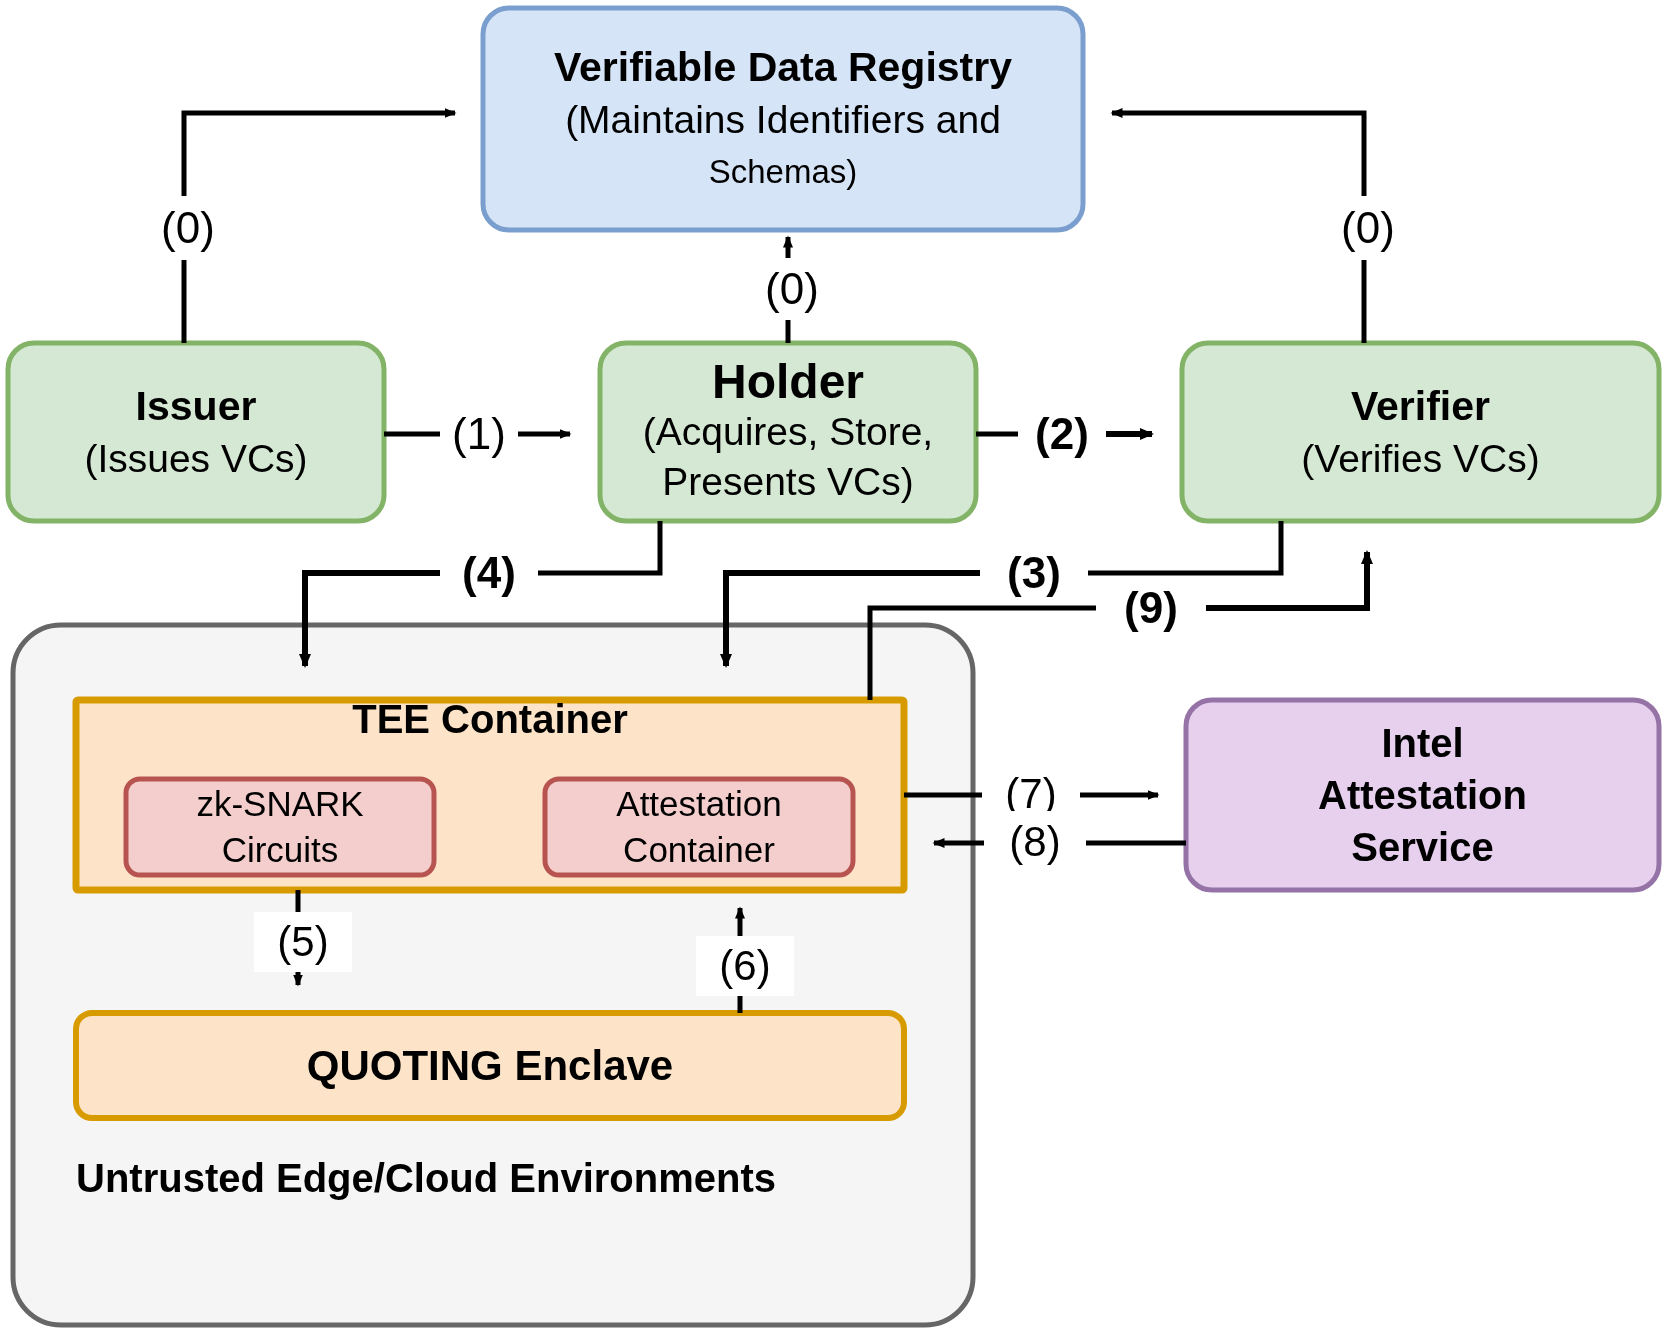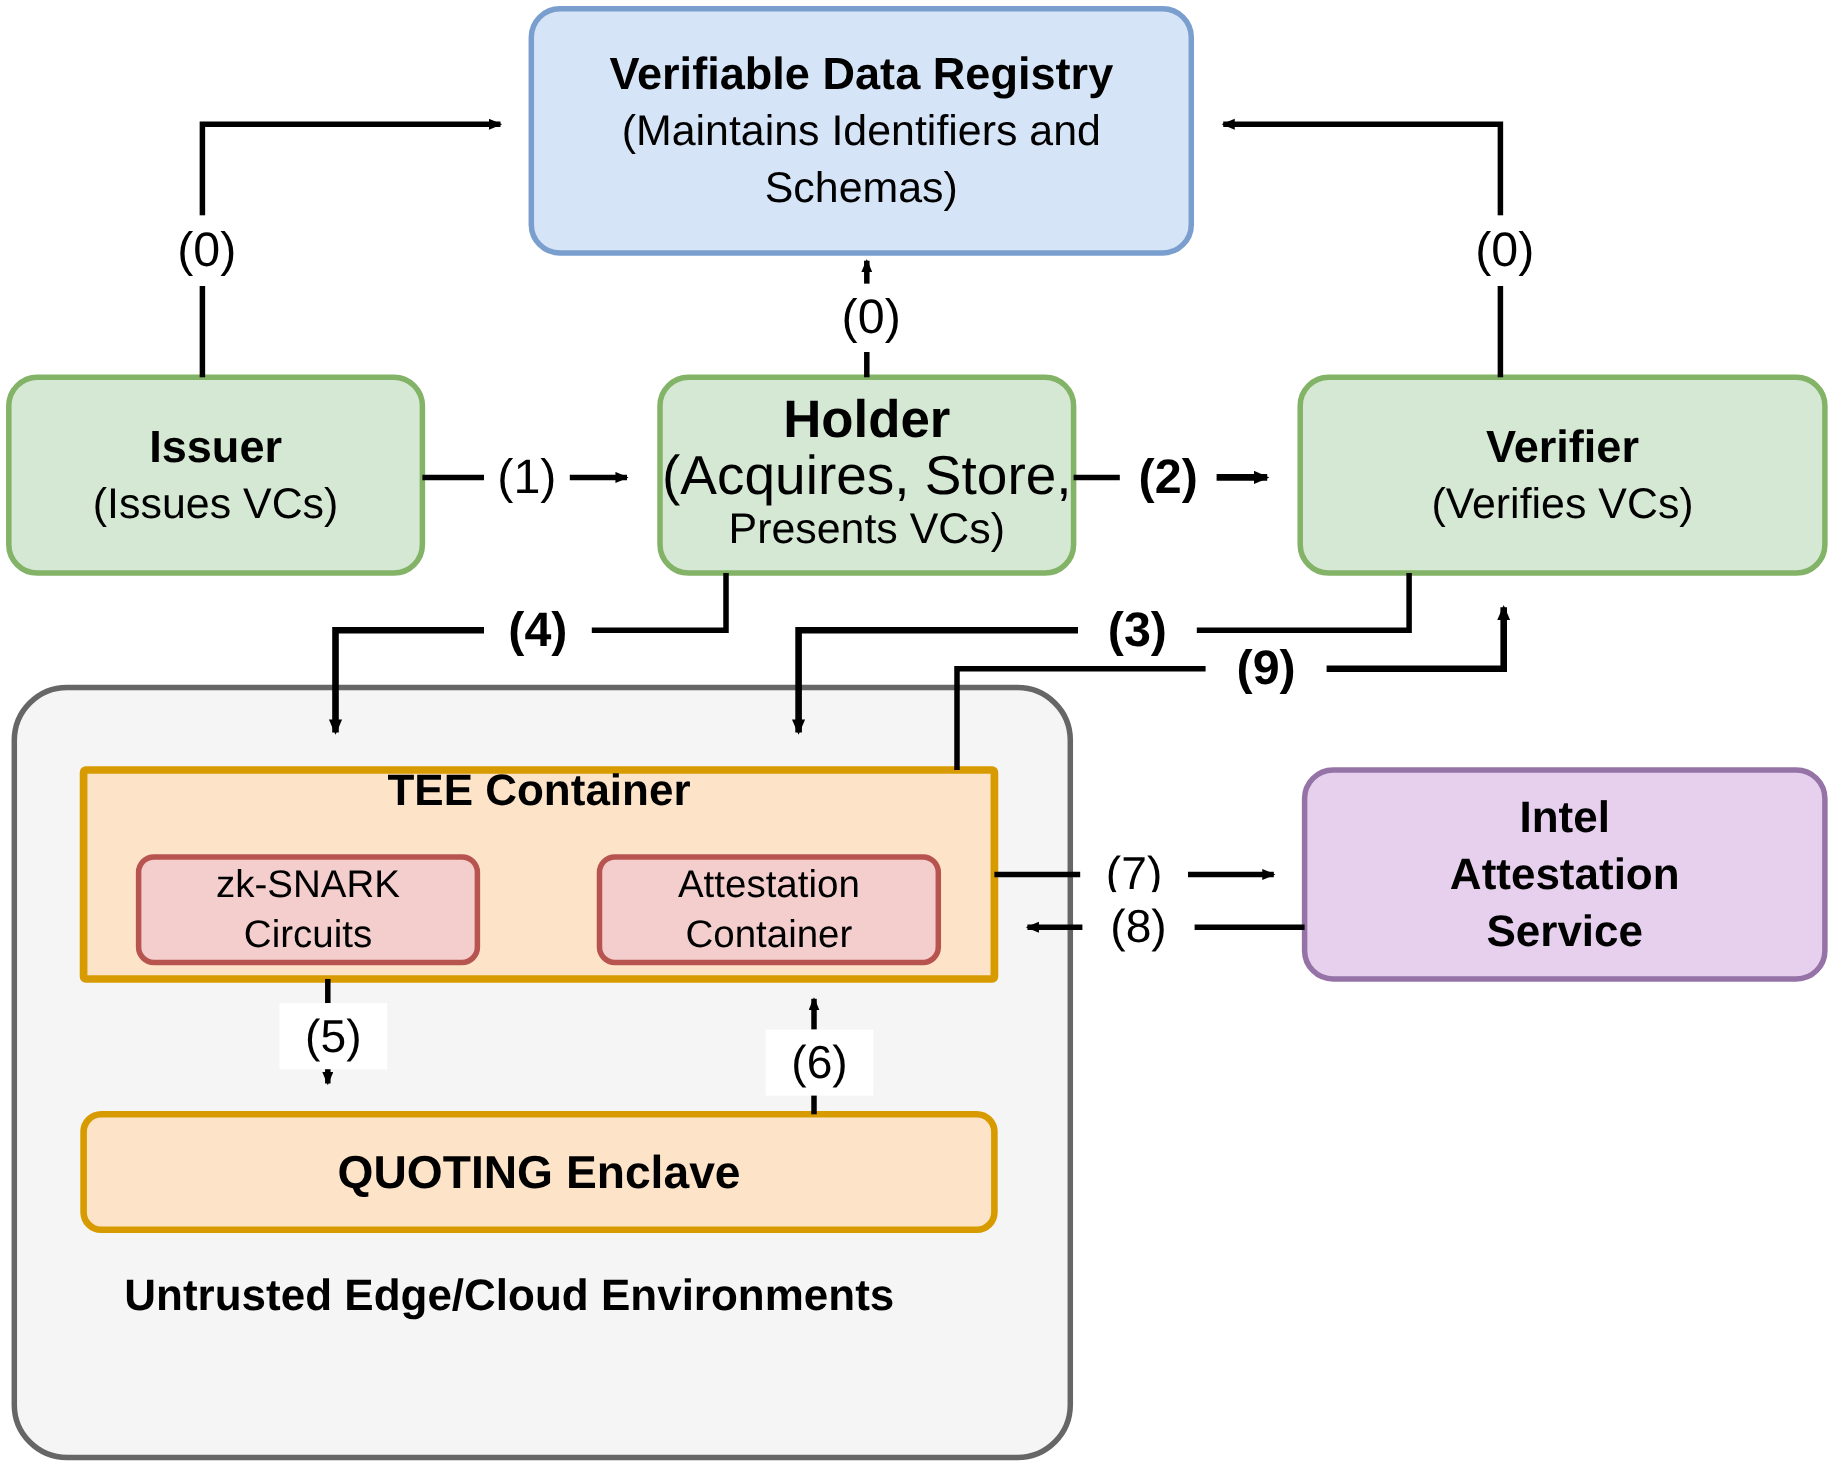--- a/index.html
+++ b/index.html
@@ -96,7 +96,7 @@
   <div class="node-label" style="left:483px;top:8px;width:600px;height:222px;">
     <div class="ttl" style="font-size:41px;line-height:54px;">Verifiable Data Registry</div>
     <div class="sub" style="font-size:39px;line-height:52px;">(Maintains Identifiers and</div>
-    <div class="sub" style="font-size:39px;line-height:52px;">Schemas)</div>
+    <div class="sub" style="font-size:33px;line-height:52px;">Schemas)</div>
   </div>
 
   <div class="node-label" style="left:8px;top:343px;width:376px;height:178px;">

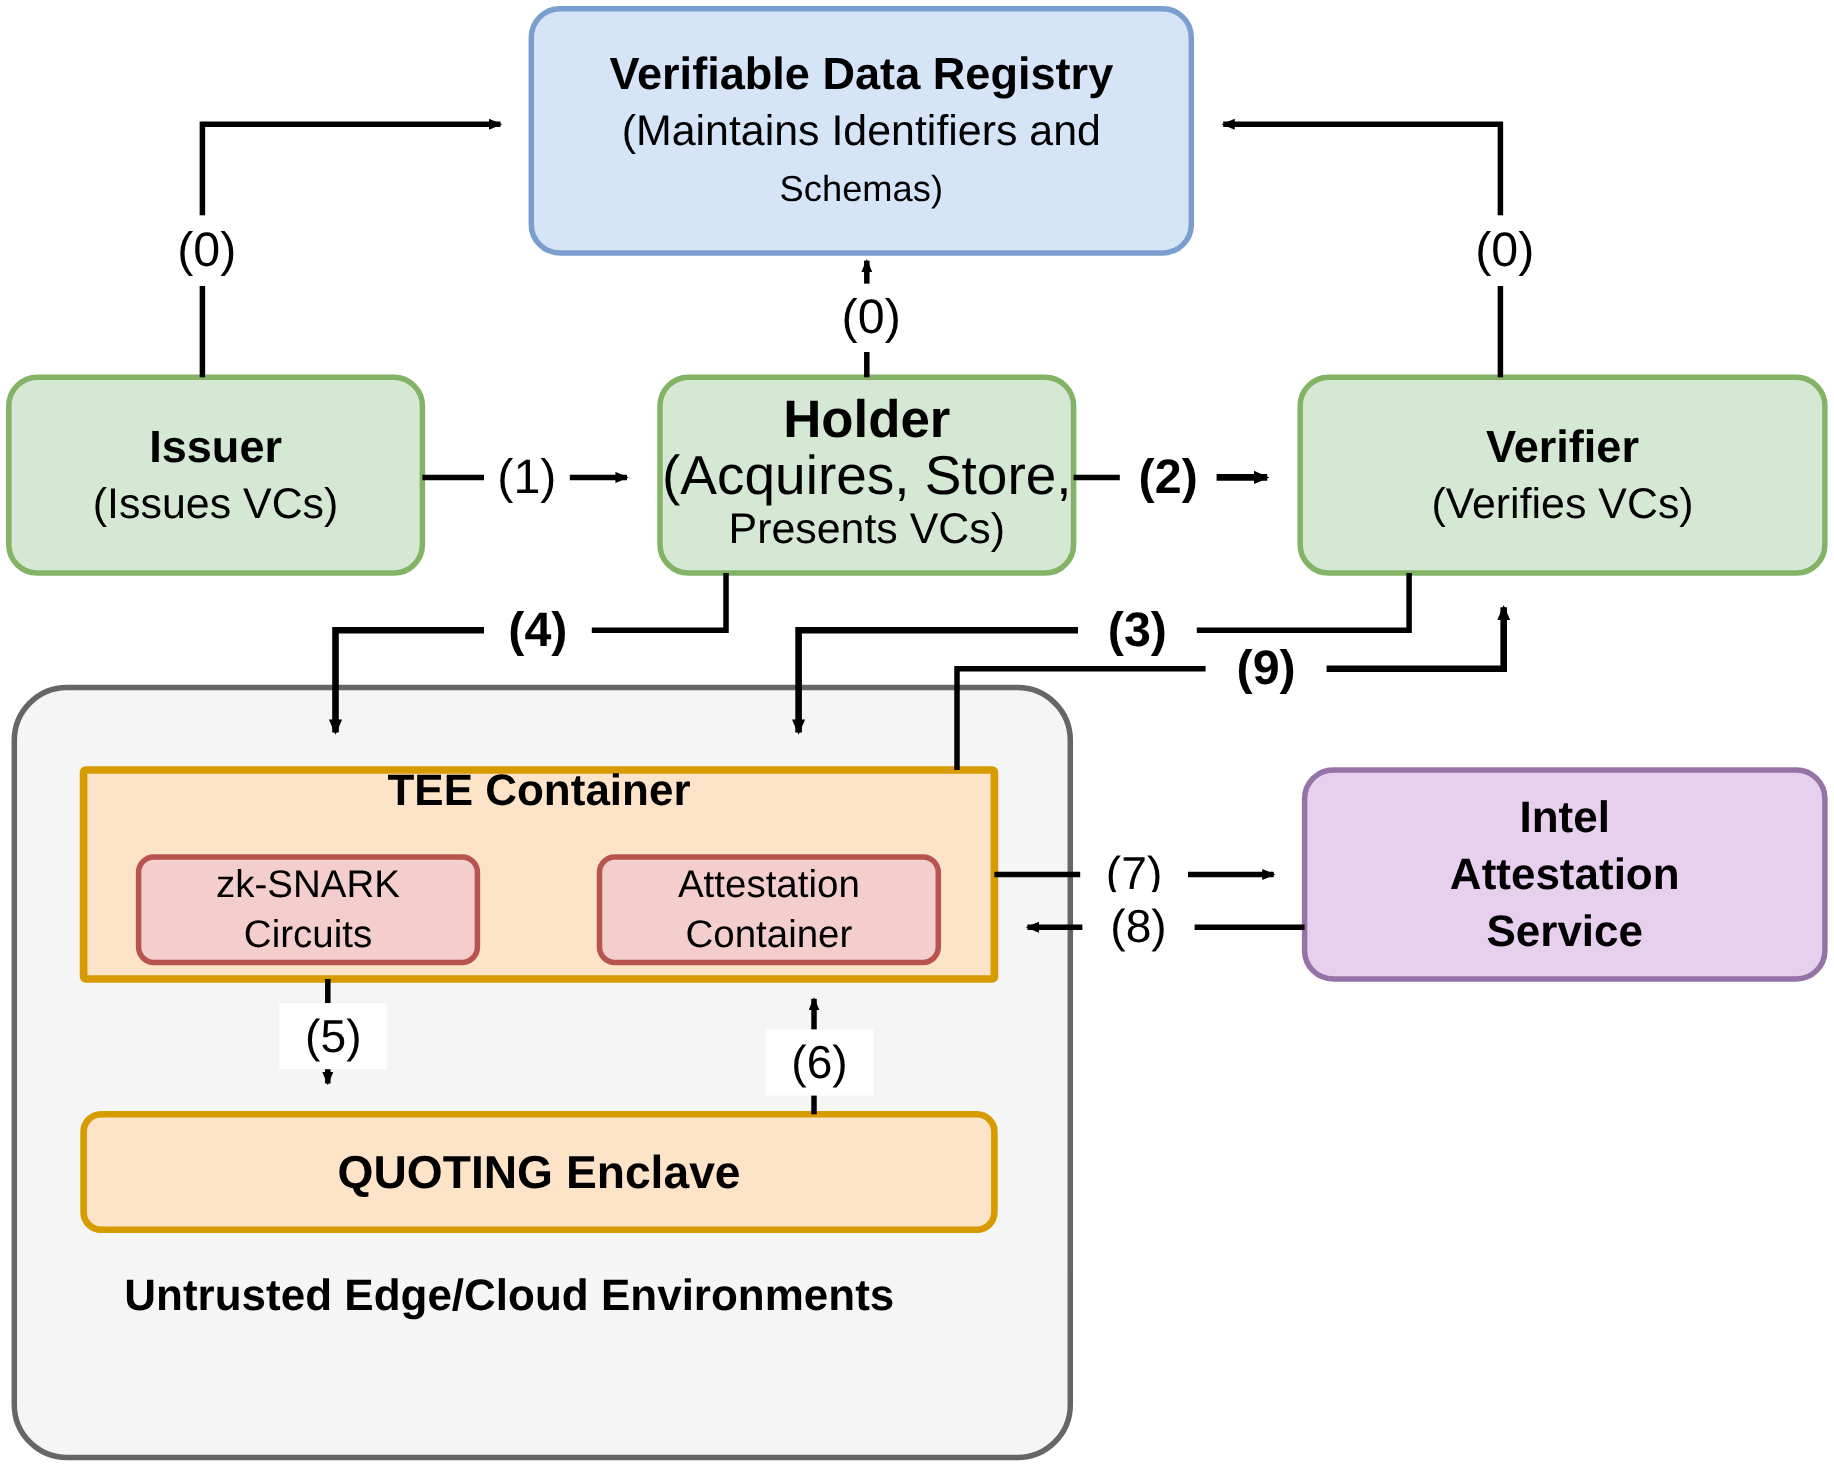--- a/index.html
+++ b/index.html
@@ -106,7 +106,7 @@
 
   <div class="node-label" style="left:600px;top:343px;width:376px;height:178px;">
     <div class="ttl" style="font-size:48px;line-height:50px;">Holder</div>
-    <div class="sub" style="font-size:50px;line-height:50px;">(Acquires, Store,</div>
+    <div class="sub" style="font-size:39px;line-height:50px;">(Acquires, Store,</div>
     <div class="sub" style="font-size:39px;line-height:50px;">Presents VCs)</div>
   </div>
 

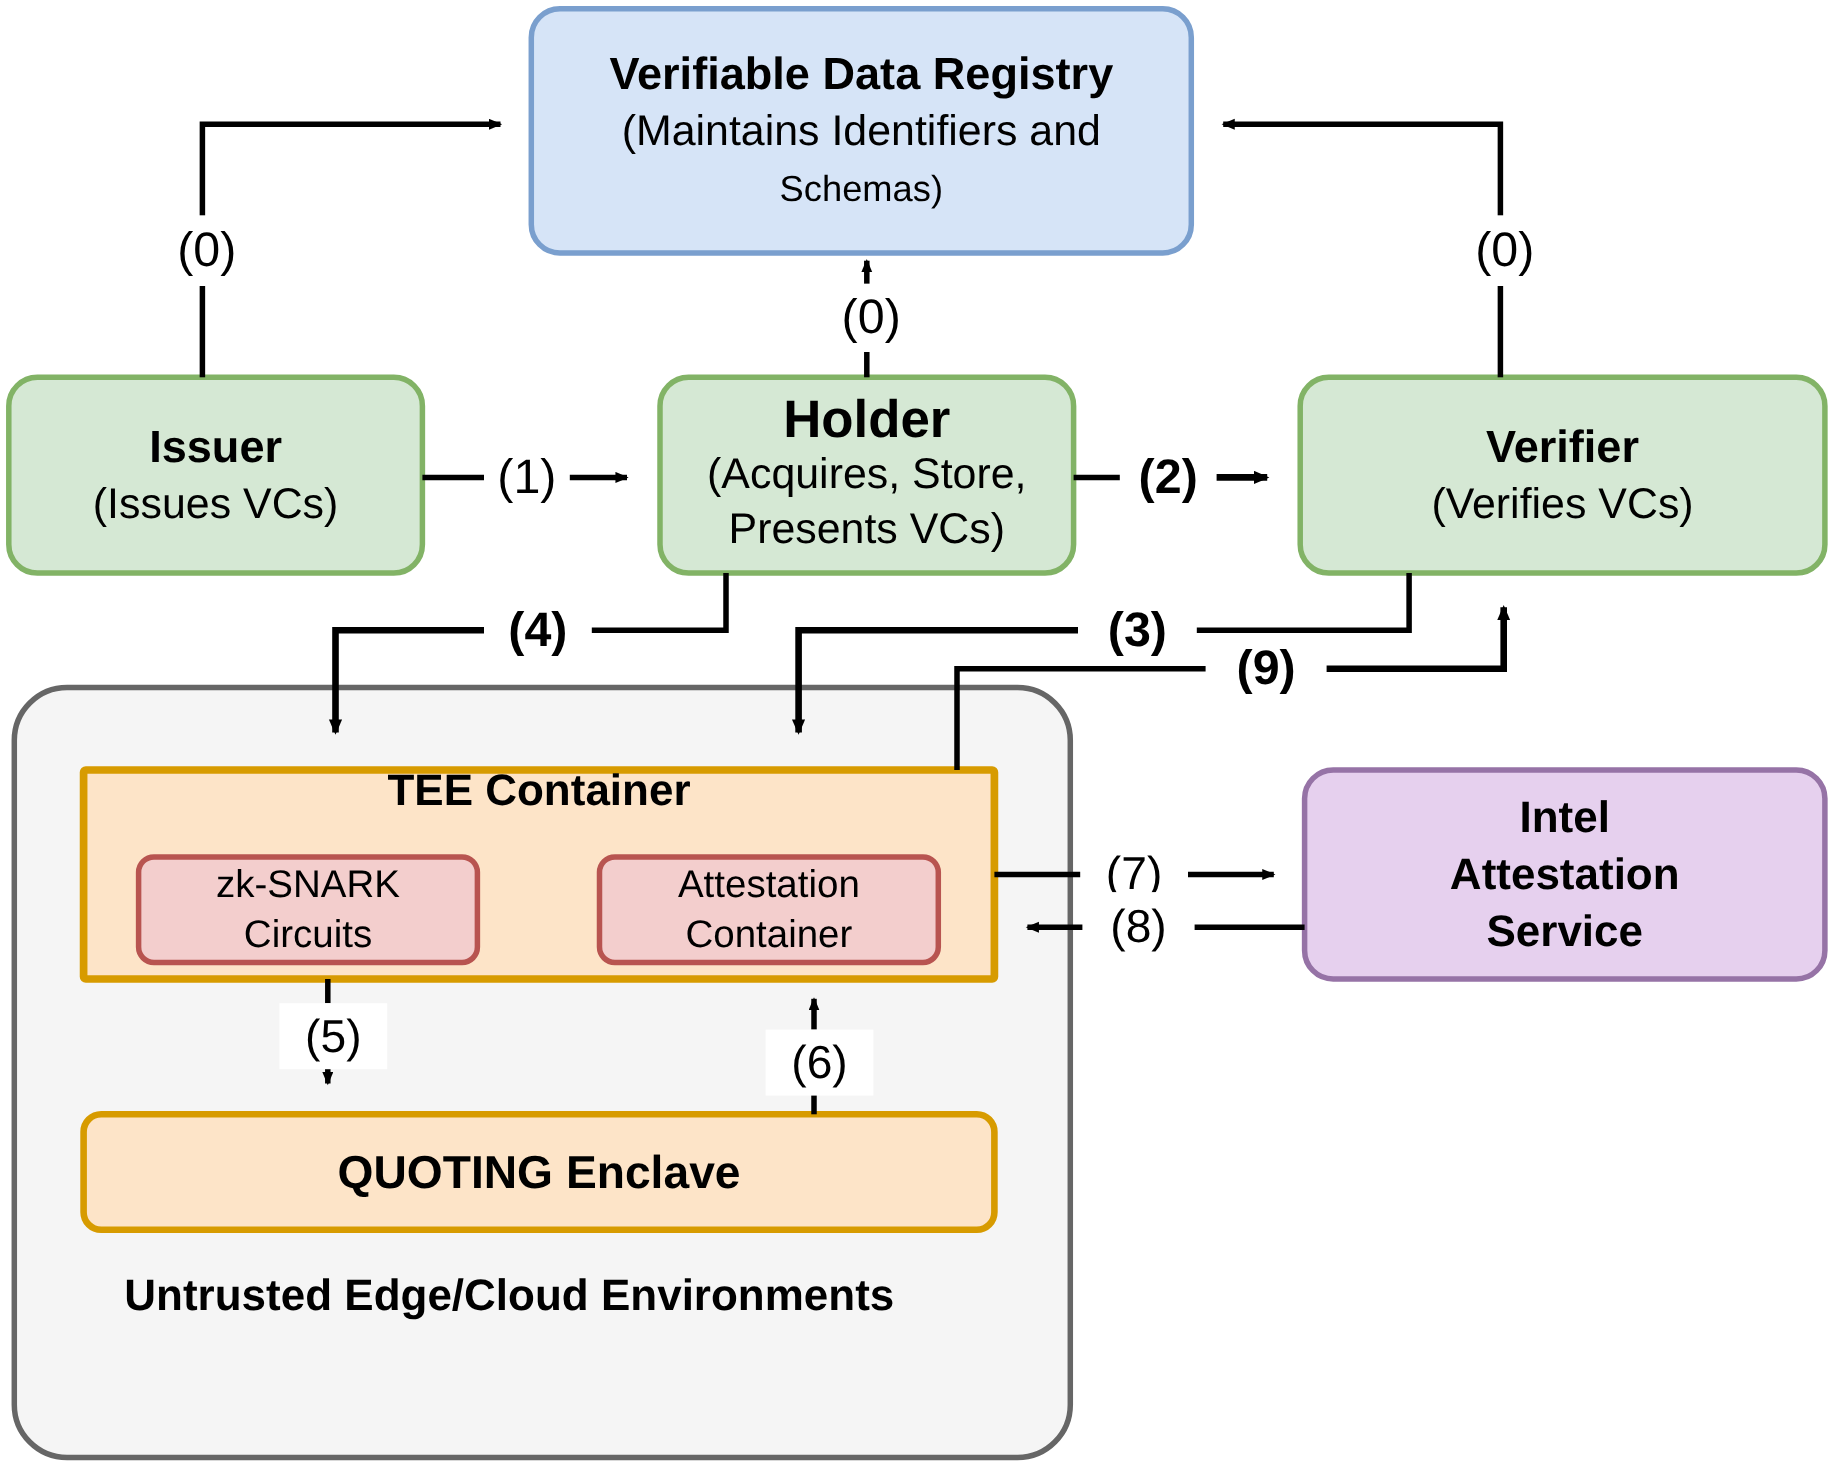--- a/index.html
+++ b/index.html
@@ -133,7 +133,7 @@
     <div class="ttl" style="font-size:42px;line-height:54px;">QUOTING Enclave</div>
   </div>
 
-  <div class="node-label" style="left:76px;top:1148px;width:828px;height:60px;align-items:flex-start;margin-left:37px;">
+  <div class="node-label" style="left:76px;top:1148px;width:828px;height:60px;align-items:flex-start;">
     <div class="ttl" style="font-size:40px;line-height:52px;">Untrusted Edge/Cloud Environments</div>
   </div>
 

